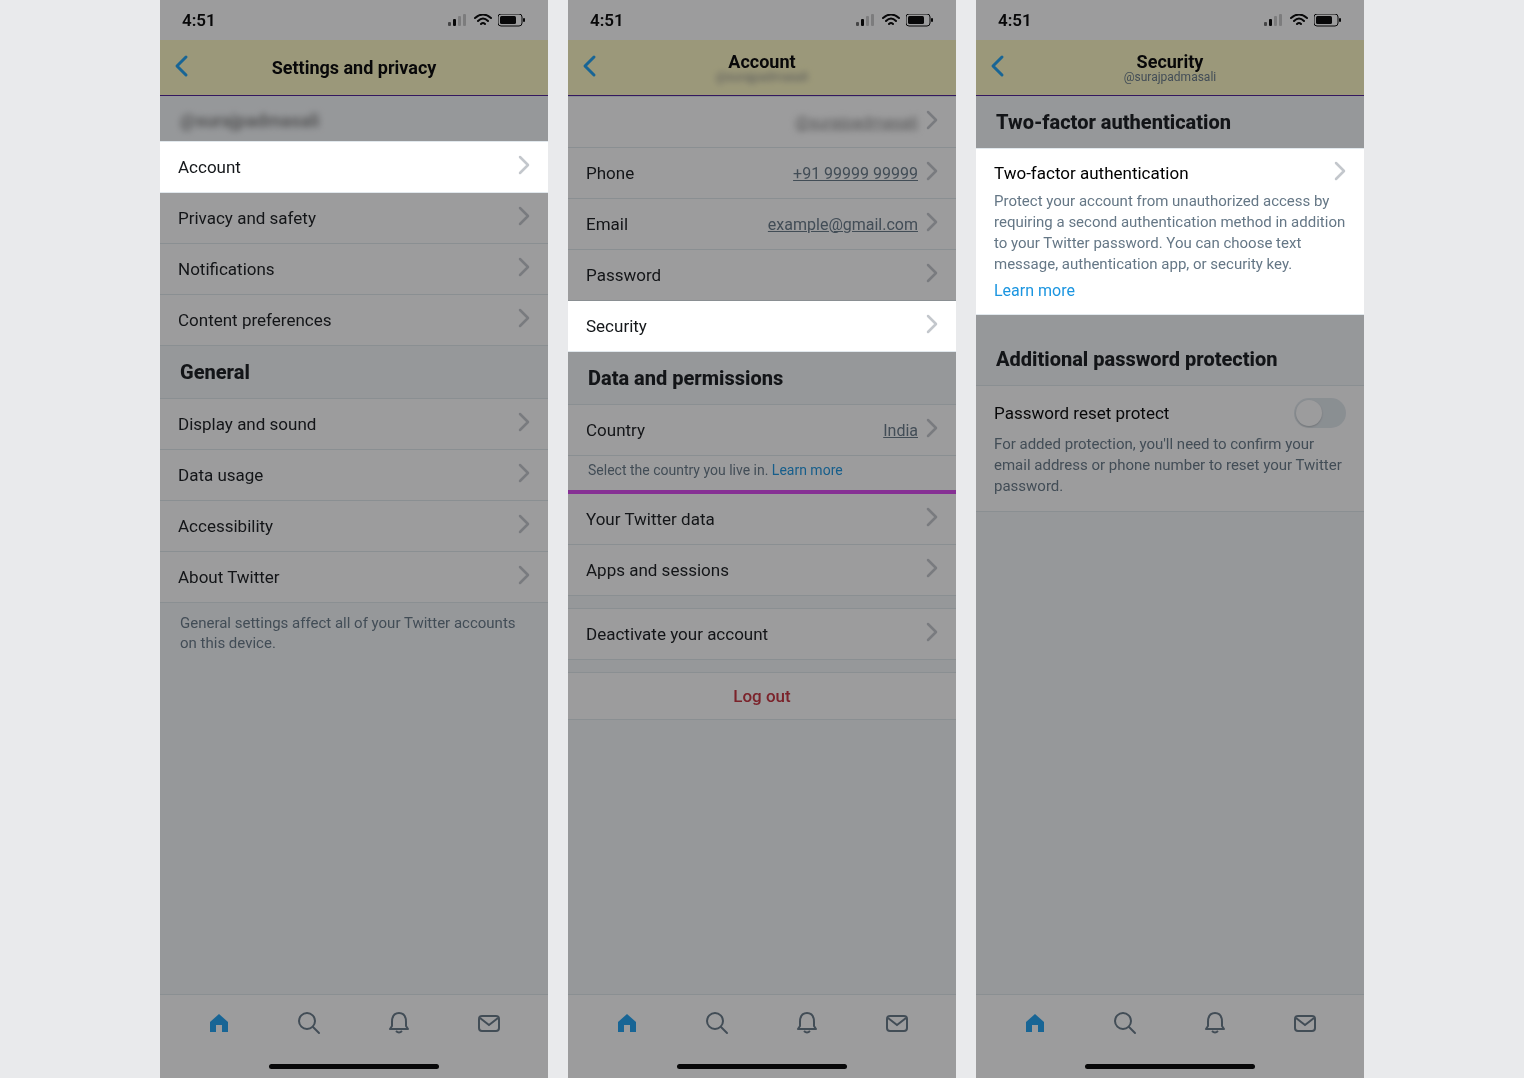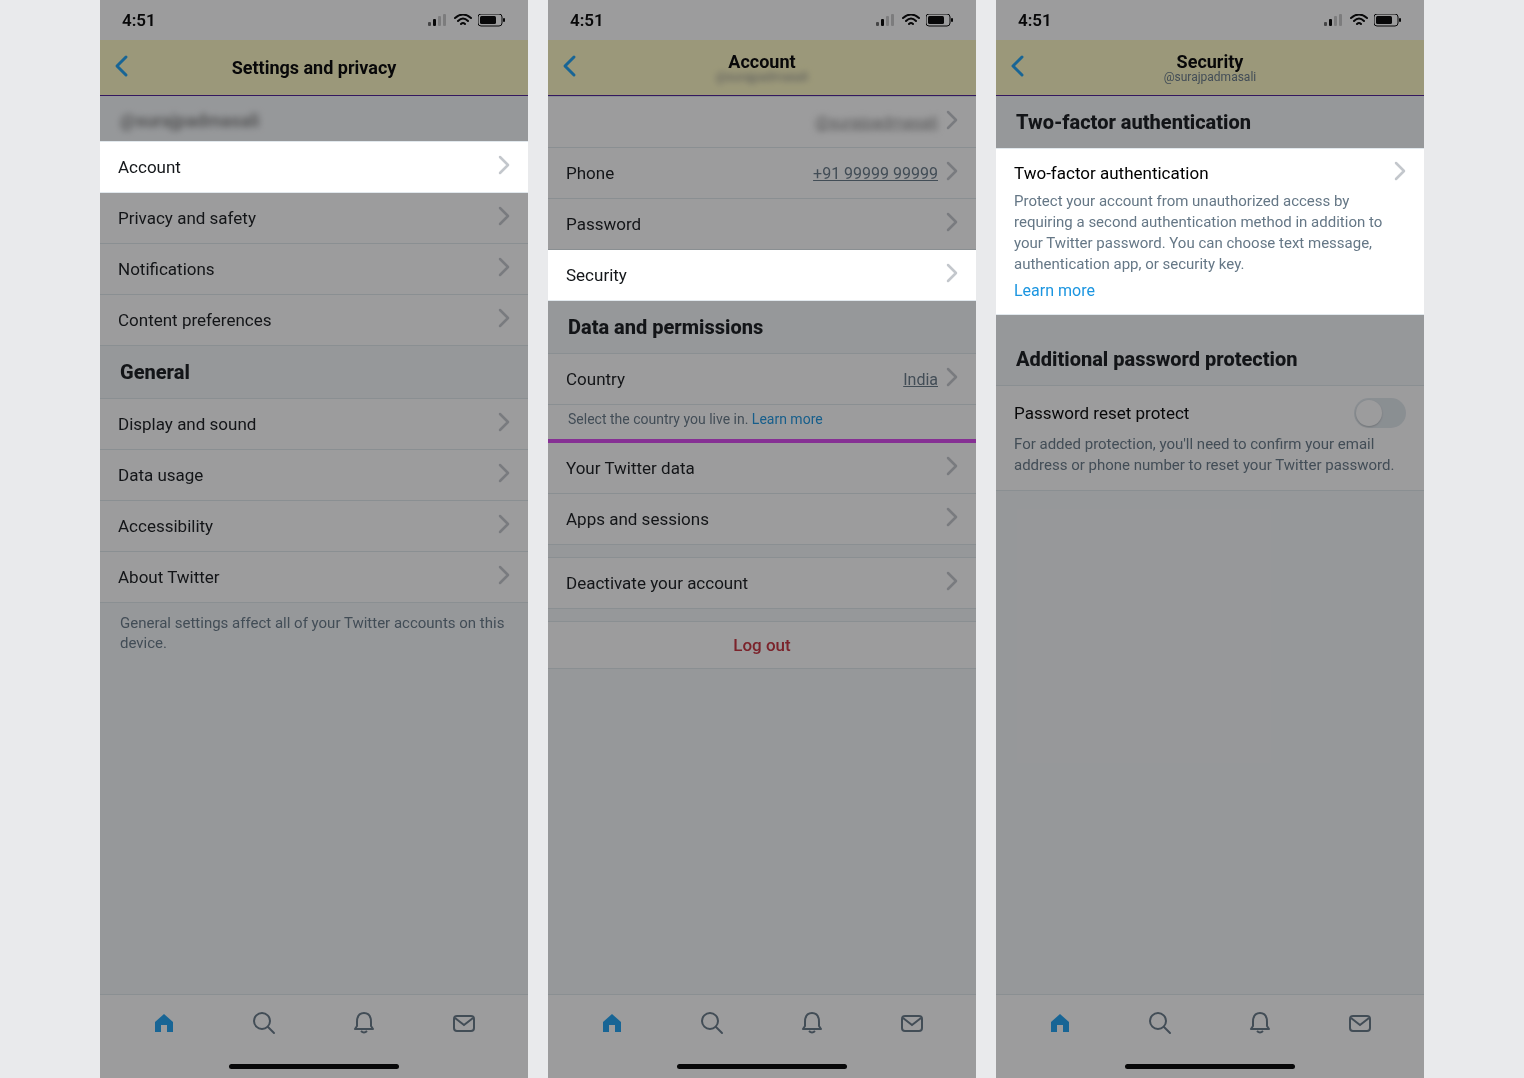--- a/index.html
+++ b/index.html
@@ -4,7 +4,7 @@
 <style>
   *{box-sizing:border-box;margin:0;padding:0;font-family:-apple-system,BlinkMacSystemFont,"Segoe UI",Roboto,Helvetica,Arial,sans-serif;}
   body{background:#e9eaec;display:flex;gap:20px;justify-content:center;padding:0;}
-  .phone{width:428px;height:1078px;position:relative;background:#fff;border-radius:0;overflow:hidden;display:flex;flex-direction:column;}
+  .phone{width:388px;height:1078px;position:relative;background:#fff;border-radius:0;overflow:hidden;display:flex;flex-direction:column;}
   .status-bar{height:40px;display:flex;align-items:center;justify-content:space-between;padding:0 22px;font-size:17px;font-weight:600;color:#000;}
   .status-icons{display:flex;align-items:center;gap:6px;}
   .status-icons svg{display:block;}

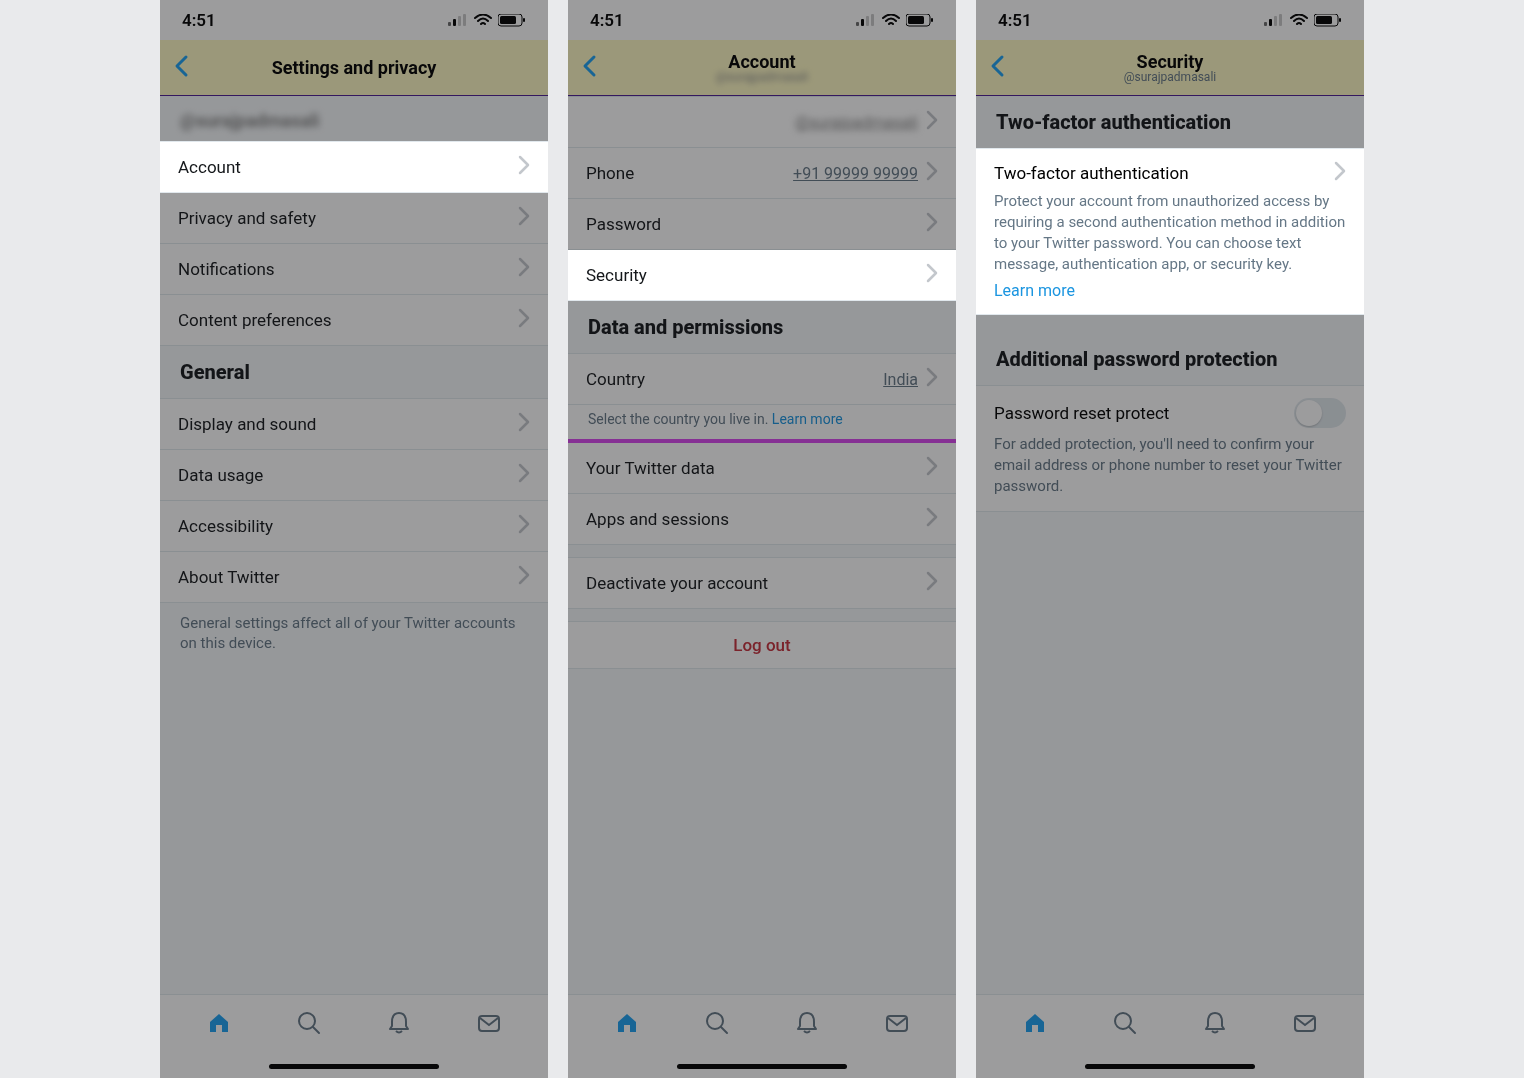--- a/index.html
+++ b/index.html
@@ -204,6 +204,13 @@
           </svg></span>
     </div>
     <div class="row">
+      <span class="label">Email</span>
+      <span class="value">example@gmail.com</span>
+      <span class="chev"><svg width="12" height="20">
+            <use href="#chev"></use>
+          </svg></span>
+    </div>
+    <div class="row">
       <span class="label">Password</span>
       <span class="chev"><svg width="12" height="20">
             <use href="#chev"></use>

